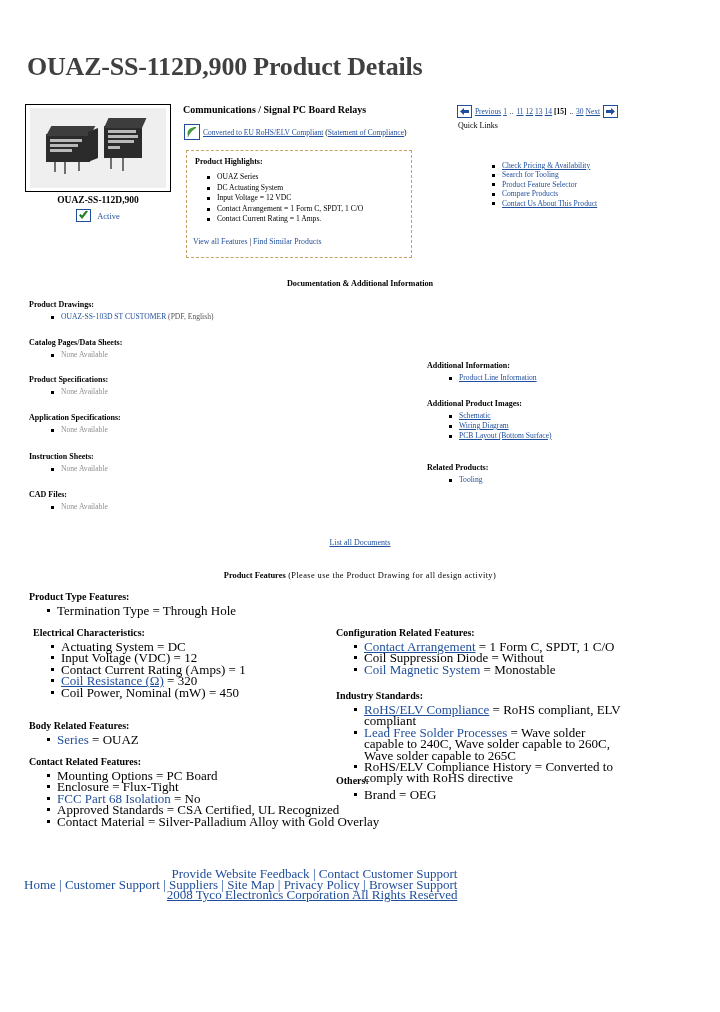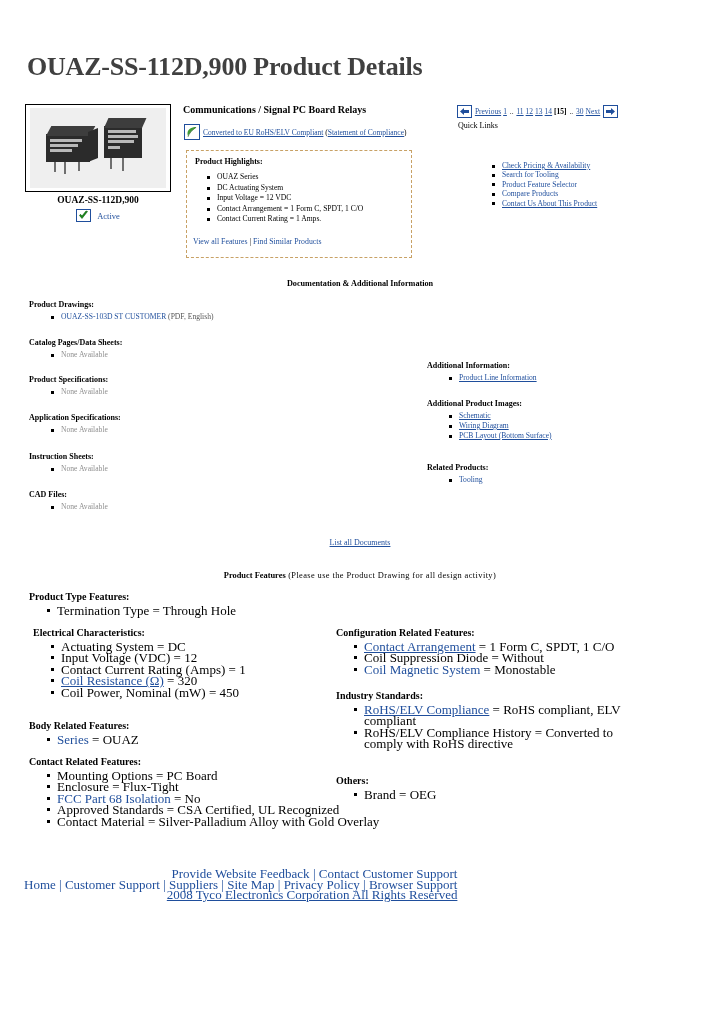--- a/index.html
+++ b/index.html
@@ -527,6 +527,7 @@
     <div class="grp-title">Industry Standards:</div>
     <ul>
       <li><a class="link">RoHS/ELV Compliance</a><span> = </span><span>RoHS compliant, ELV compliant</span></li>
+      <li><a class="plainlink">Lead Free Solder Processes</a><span> = </span><span>Wave solder capable to 240C, Wave solder capable to 260C, Wave solder capable to 265C</span></li>
       <li><span>RoHS/ELV Compliance History</span><span> = </span><span>Converted to comply with RoHS directive</span></li>
     </ul>
   </div>

